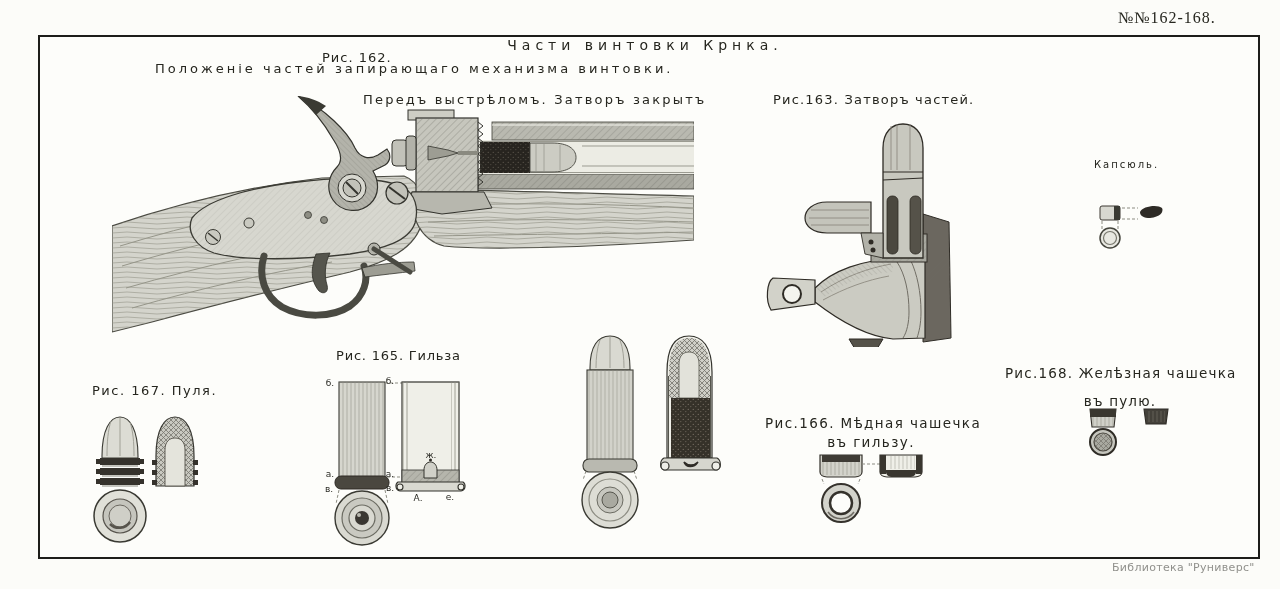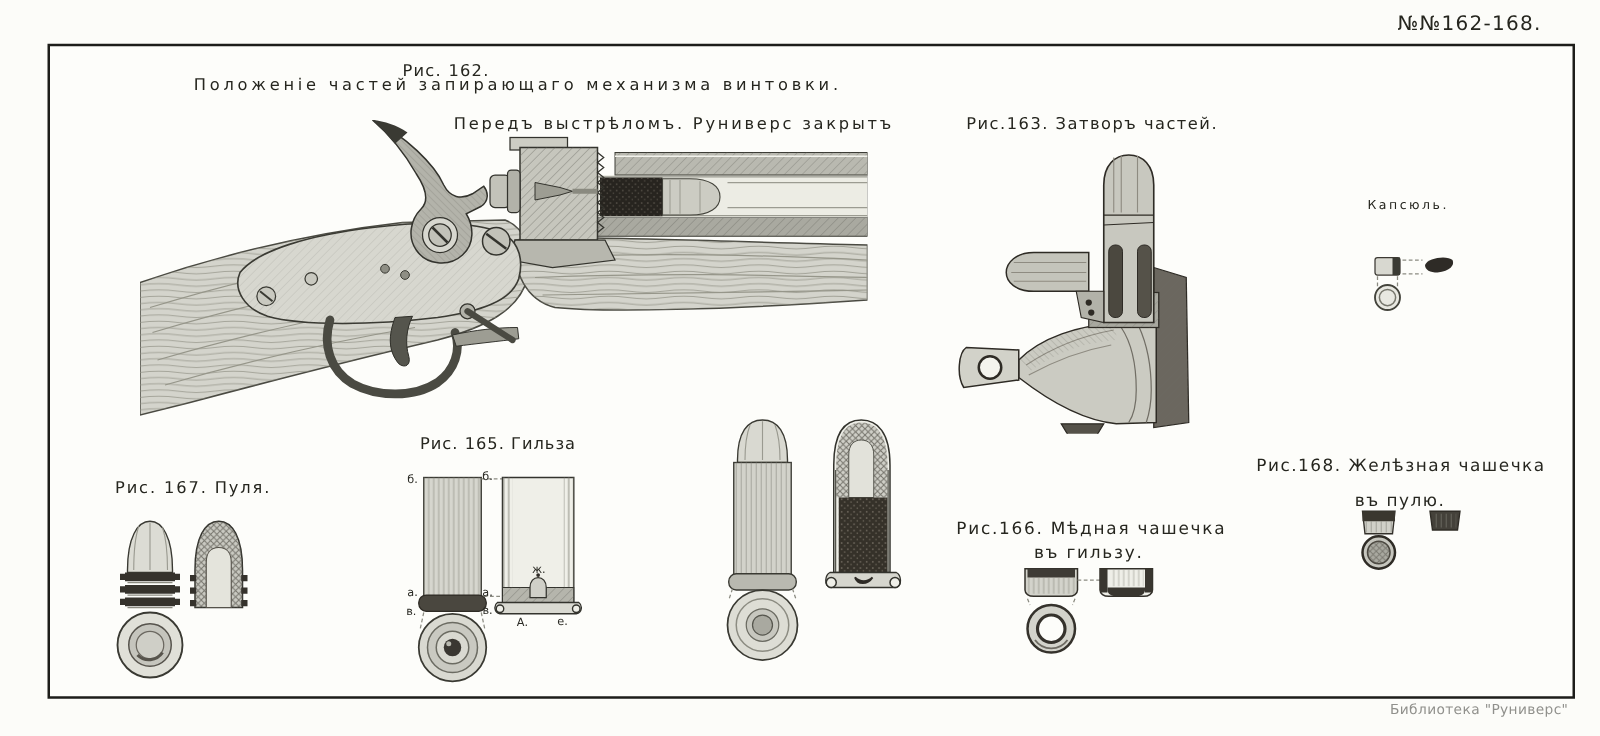--- a/index.html
+++ b/index.html
@@ -12,7 +12,7 @@
     border:2px solid #1d1d1a;box-sizing:border-box;background:#fdfdfa;
   }
   .cap{position:absolute;white-space:nowrap;color:#26261f;}
-  .sheet-number{left:1118px;top:9px;font-size:16px;letter-spacing:1px;}
+  .sheet-number{left:1118px;top:9px;font-size:16px;letter-spacing:1px;font-family:Liberation Serif, serif;}
   .page-title{left:445px;top:37px;width:400px;text-align:center;font-size:14px;letter-spacing:5px;}
   .fig162-label{left:322px;top:50px;font-size:13px;letter-spacing:1px;}
   .fig162-caption{left:155px;top:61px;font-size:13px;letter-spacing:3px;}

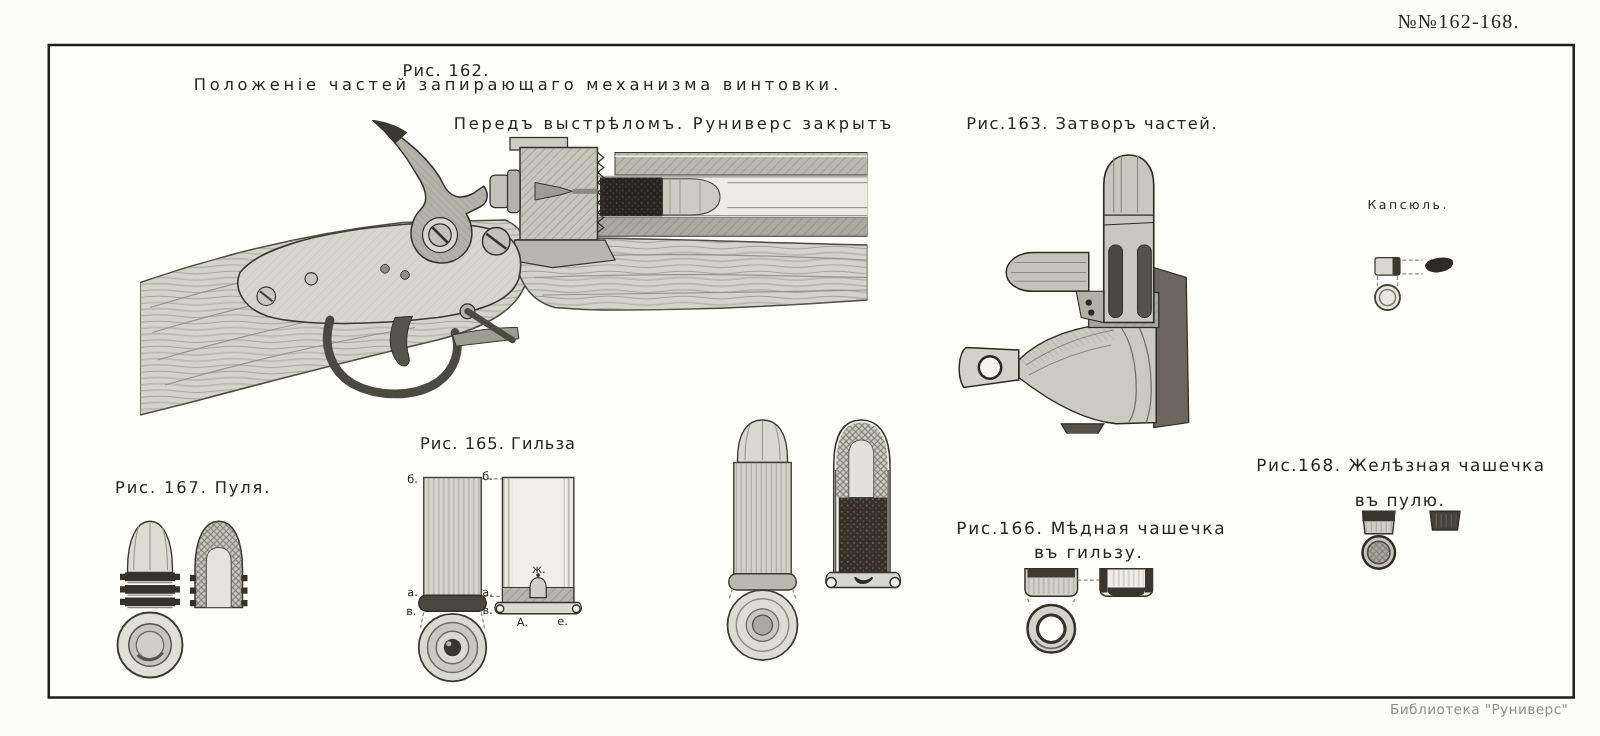--- a/index.html
+++ b/index.html
@@ -62,6 +62,7 @@
   <div class="border-frame"></div>
 
   <div class="cap sheet-number">№№162-168.</div>
+  <div class="cap page-title">Части винтовки Крнка.</div>
   <div class="cap fig162-label">Рис. 162.</div>
   <div class="cap fig162-caption">Положеніе частей запирающаго механизма винтовки.</div>
   <div class="cap fig162-subcaption">Передъ выстрѣломъ. Руниверс закрытъ</div>

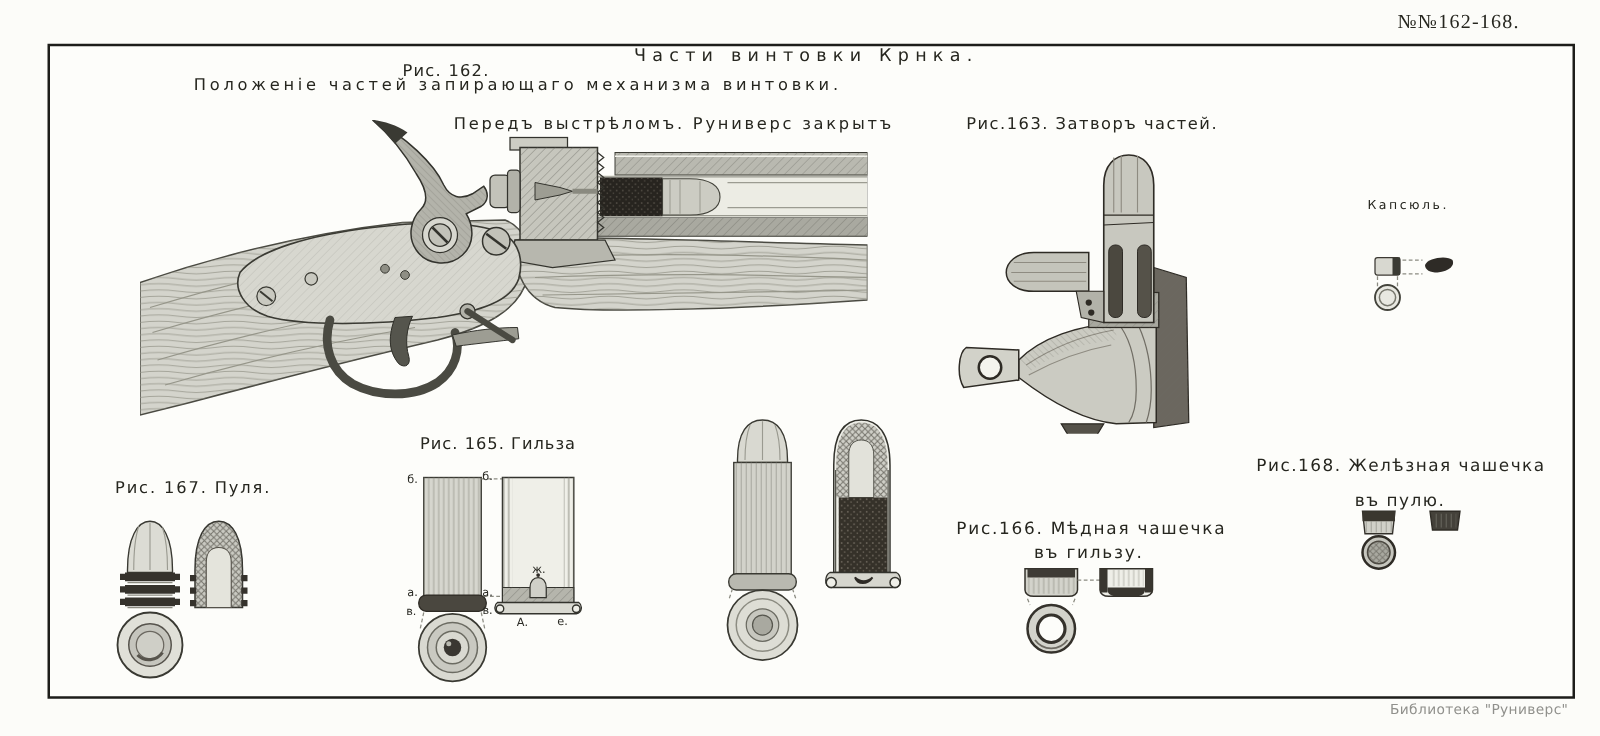--- a/index.html
+++ b/index.html
@@ -65,7 +65,7 @@
   <div class="cap page-title">Части винтовки Крнка.</div>
   <div class="cap fig162-label">Рис. 162.</div>
   <div class="cap fig162-caption">Положеніе частей запирающаго механизма винтовки.</div>
-  <div class="cap fig162-subcaption">Передъ выстрѣломъ. Руниверс закрытъ</div>
+  <div class="cap fig162-subcaption">Передъ выстрѣломъ. Затворъ закрытъ</div>
   <div class="cap fig163-label">Рис.163. Затворъ частей.</div>
   <div class="cap capsule-label">Капсюль.</div>
   <div class="cap fig165-label">Рис. 165. Гильза</div>

